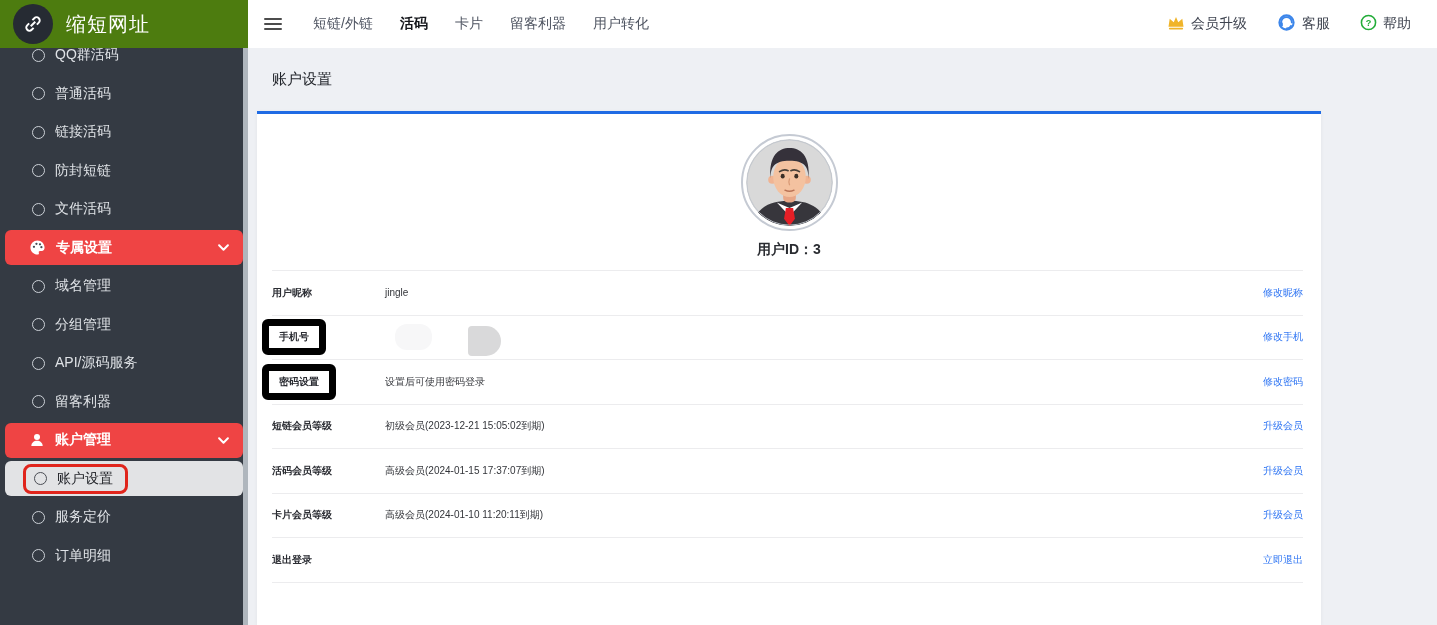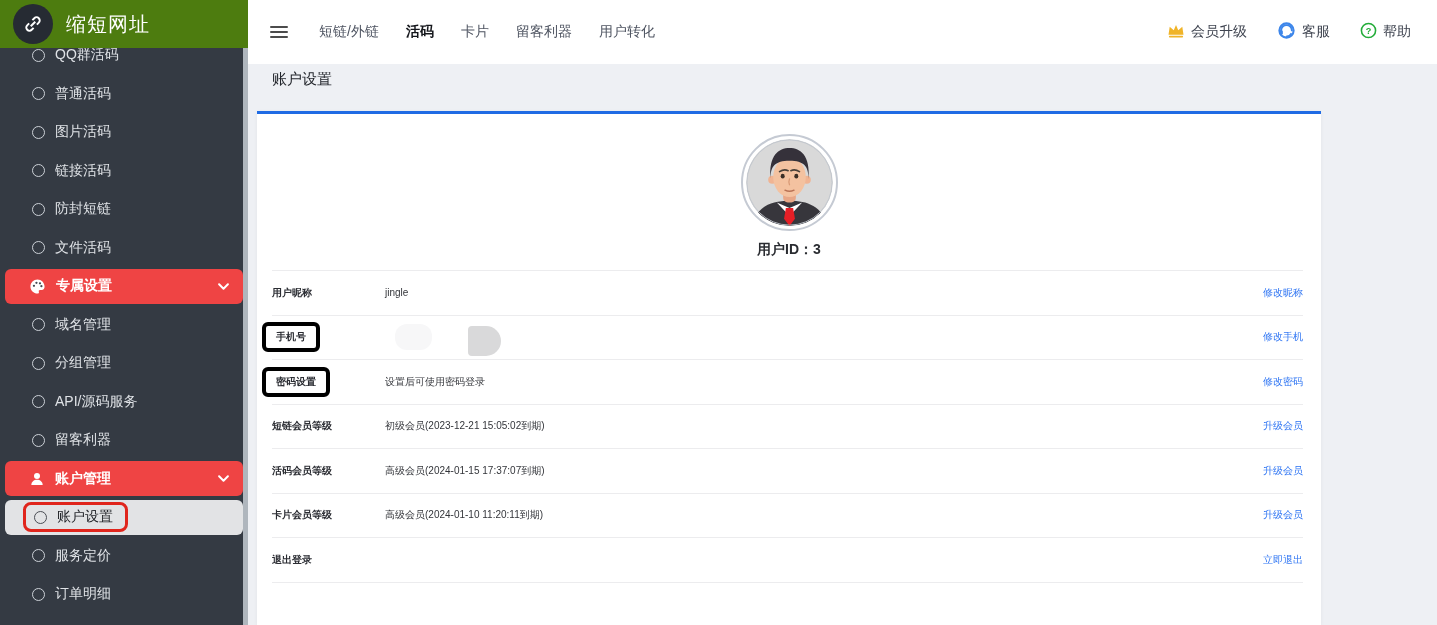--- a/index.html
+++ b/index.html
@@ -29,8 +29,8 @@
         padding:3px 12px 3px 8px; margin-left:-9px;}
 
   
-  .topbar{ position:absolute; left:248px; right:0; top:0; height:64px; background:#fff;
-        display:flex; align-items:center; padding:0 26px 0 22px; z-index:4;}
+  .topbar{ position:absolute; left:248px; right:0; top:0; height:48px; background:#fff;
+        display:flex; align-items:center; padding:0 26px 0 16px; z-index:4;}
   .hamburger{ width:18px; cursor:pointer;}
   .hamburger i{ display:block; height:2px; background:#4c4c4c; margin:3px 0; border-radius:1px;}
   .topnav{ display:flex; gap:27px; margin-left:31px;}

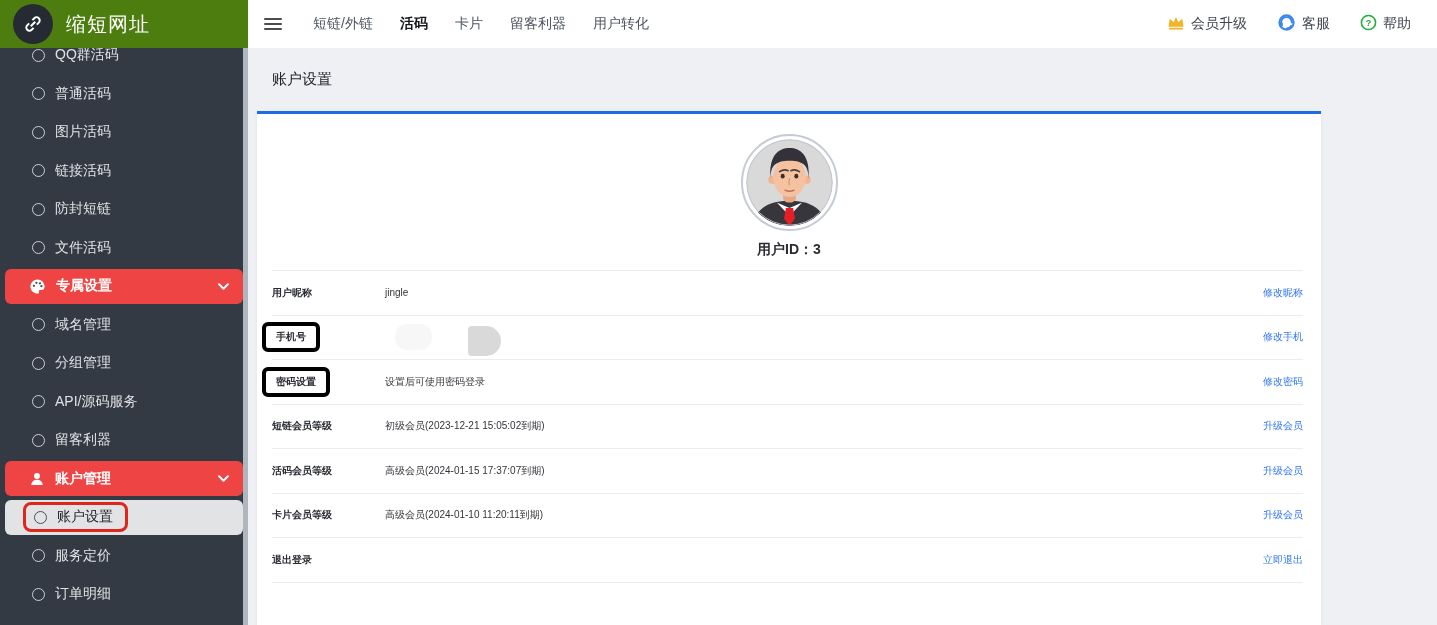--- a/index.html
+++ b/index.html
@@ -82,12 +82,6 @@
         <div class="pill">
             <span class="circle-icon"></span>
           <span>普通活码</span>
-          </div>
-      </div>
-      <div class="side-item">
-        <div class="pill">
-            <span class="circle-icon"></span>
-          <span>图片活码</span>
           </div>
       </div>
       <div class="side-item">

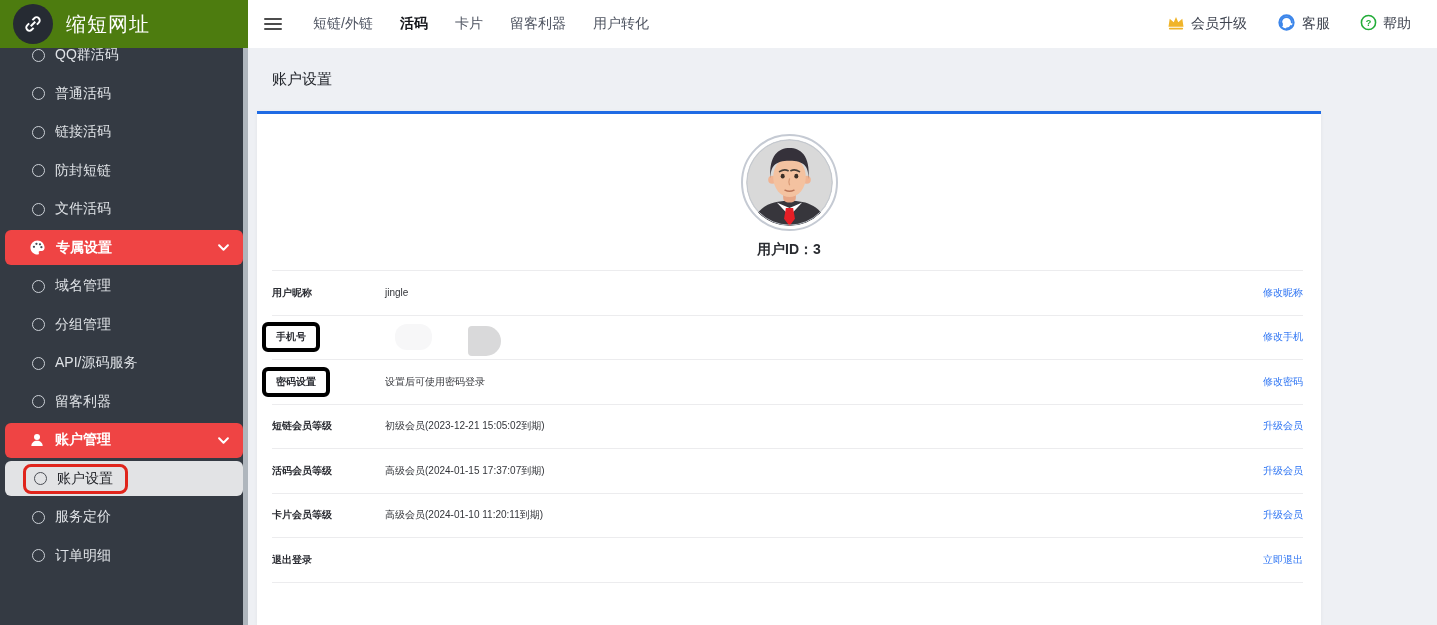--- a/index.html
+++ b/index.html
@@ -58,7 +58,7 @@
   .row-label{ width:113px; flex:none; font-weight:bold; color:#2b2d33;}
   .row-value{ flex:1; color:#33353a;}
   .row-action{ flex:none; color:#2d74f3; text-decoration:none; cursor:pointer;}
-  .annot{ display:inline-block; border:4px solid #000000; border-radius:6px; padding:4px 10px; margin-left:-10px;}
+  .annot{ display:inline-block; border:7px solid #000000; border-radius:6px; padding:4px 10px; margin-left:-10px;}
   .blob{ display:inline-block; vertical-align:middle;}
   .blob1{ width:37px; height:26px; border-radius:12px; background:#f7f7f8; margin-left:10px;}
   .blob2{ width:33px; height:30px; border-radius:4px 15px 15px 4px; background:#d9d9da;

